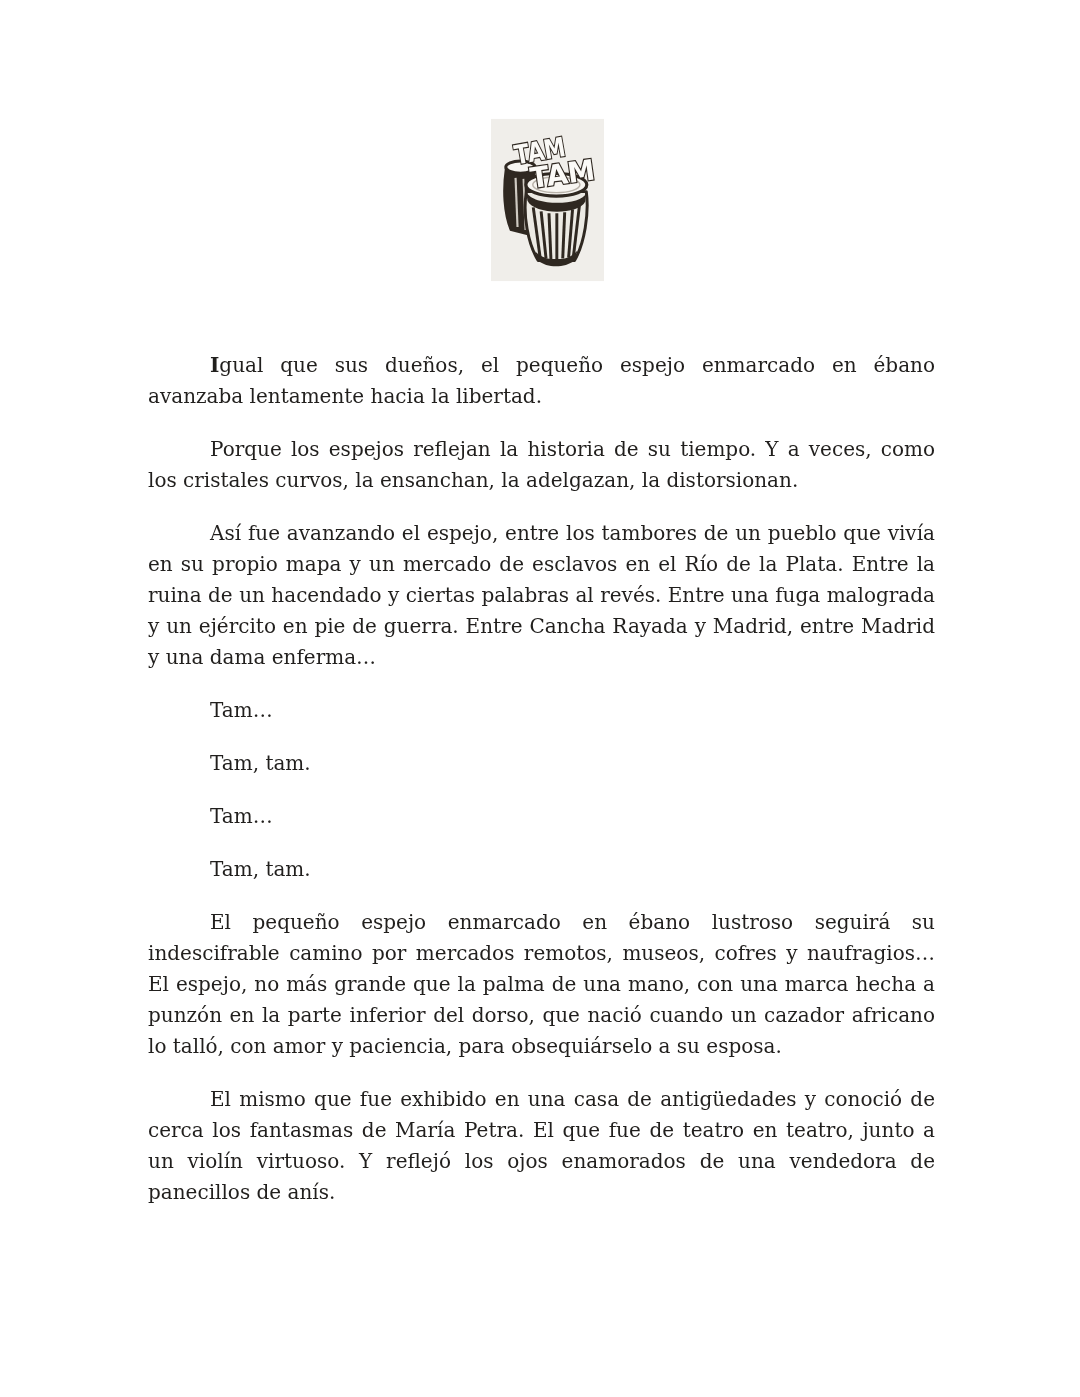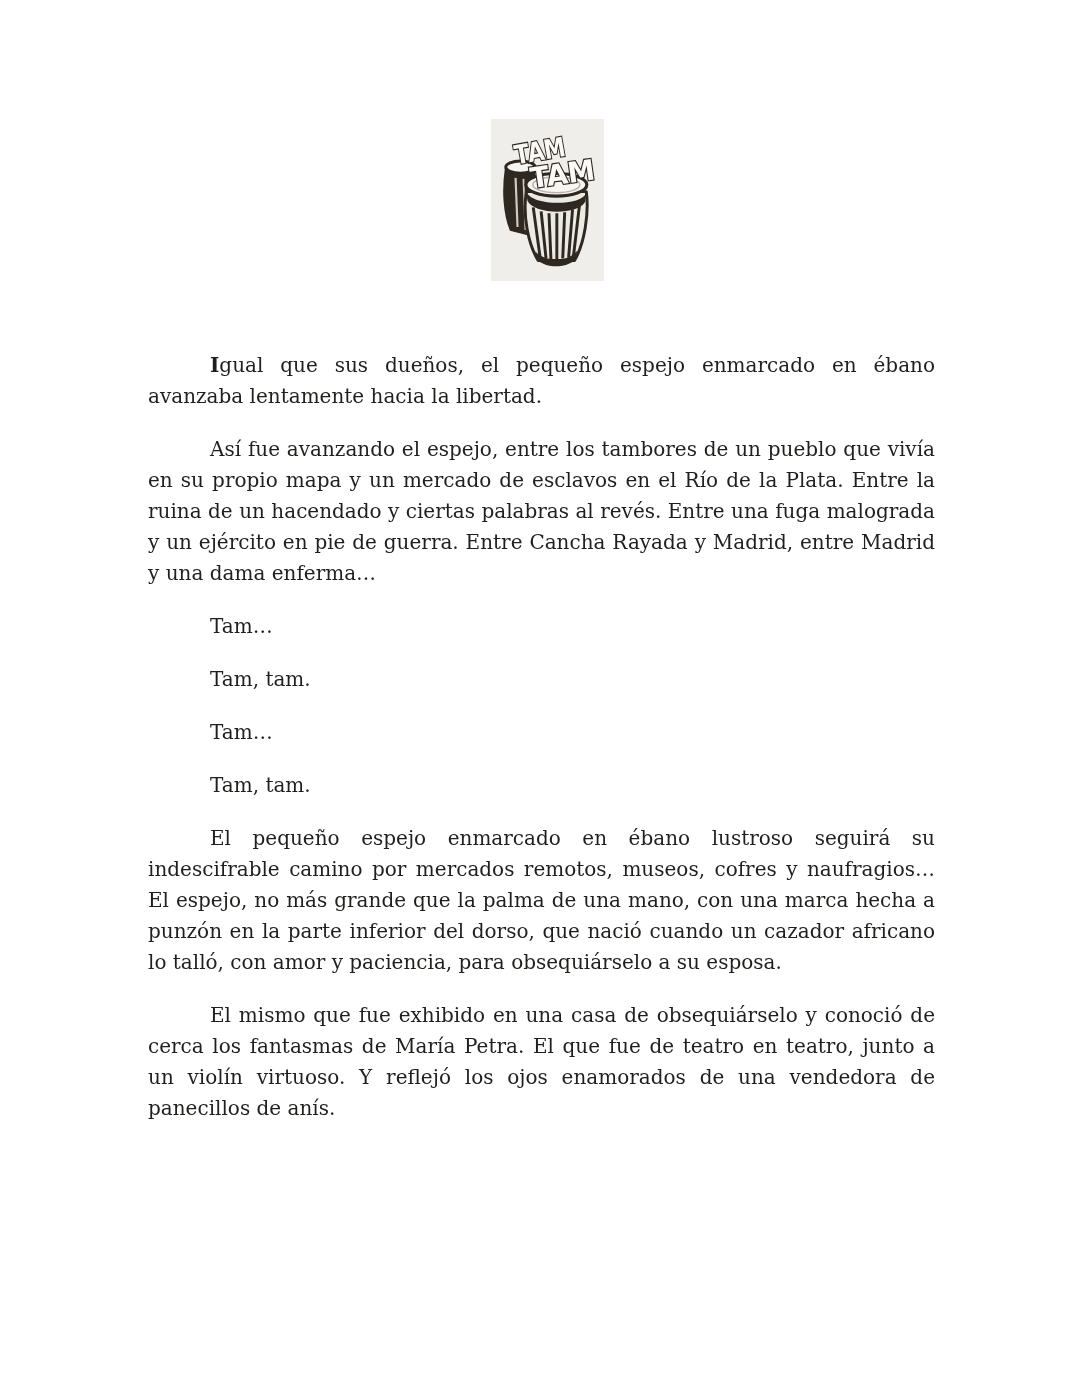--- a/index.html
+++ b/index.html
@@ -75,6 +75,7 @@
 
   <main class="content">
     <p><span class="lead">I</span><span>gual que sus dueños, el pequeño espejo enmarcado en ébano avanzaba lentamente hacia la libertad.</span></p>
+    <p>Porque los espejos reflejan la historia de su tiempo. Y a veces, como los cristales curvos, la ensanchan, la adelgazan, la distorsionan.</p>
     <p>Así fue avanzando el espejo, entre los tambores de un pueblo que vivía en su propio mapa y un mercado de esclavos en el Río de la Plata. Entre la ruina de un hacendado y ciertas palabras al revés. Entre una fuga malograda y un ejército en pie de guerra. Entre Cancha Rayada y Madrid, entre Madrid y una dama enferma…</p>
     <p>Tam…</p>
     <p>Tam, tam.</p>

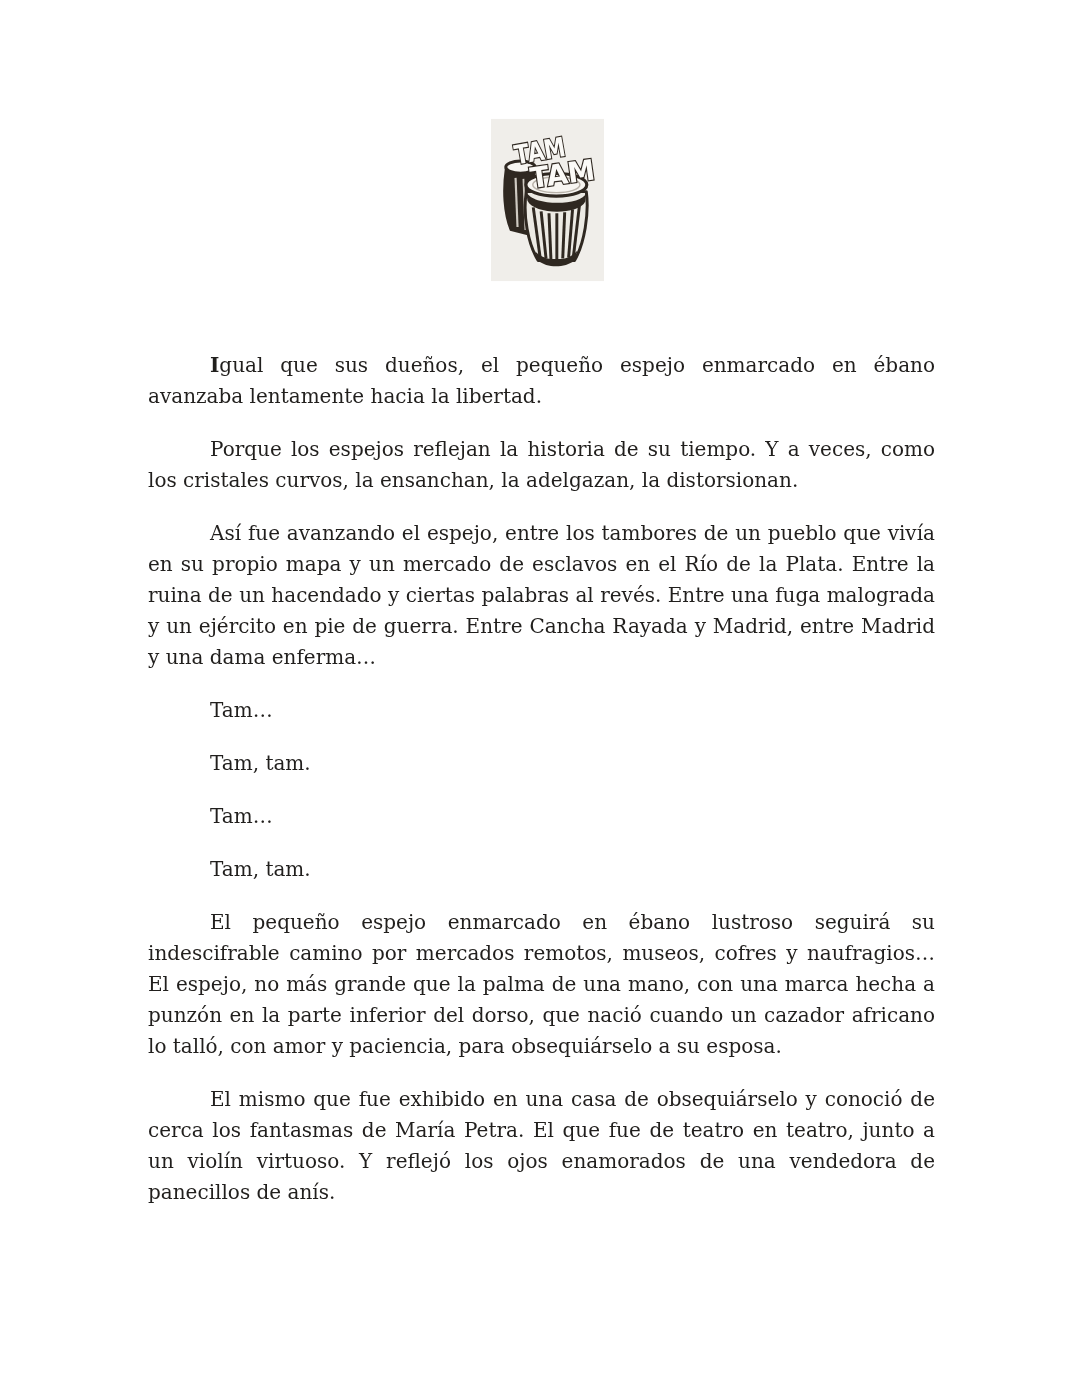--- a/index.html
+++ b/index.html
@@ -82,7 +82,7 @@
     <p>Tam…</p>
     <p>Tam, tam.</p>
     <p>El pequeño espejo enmarcado en ébano lustroso seguirá su indescifrable camino por mercados remotos, museos, cofres y naufragios… El espejo, no más grande que la palma de una mano, con una marca hecha a punzón en la parte inferior del dorso, que nació cuando un cazador africano lo talló, con amor y paciencia, para obsequiárselo a su esposa.</p>
-    <p>El mismo que fue exhibido en una casa de obsequiárselo y conoció de cerca los fantasmas de María Petra. El que fue de teatro en teatro, junto a un violín virtuoso. Y reflejó los ojos enamorados de una vendedora de panecillos de anís.</p>
+    <p>El mismo que fue exhibido en una casa de antigüedades y conoció de cerca los fantasmas de María Petra. El que fue de teatro en teatro, junto a un violín virtuoso. Y reflejó los ojos enamorados de una vendedora de panecillos de anís.</p>
   </main>
 
 </div>

